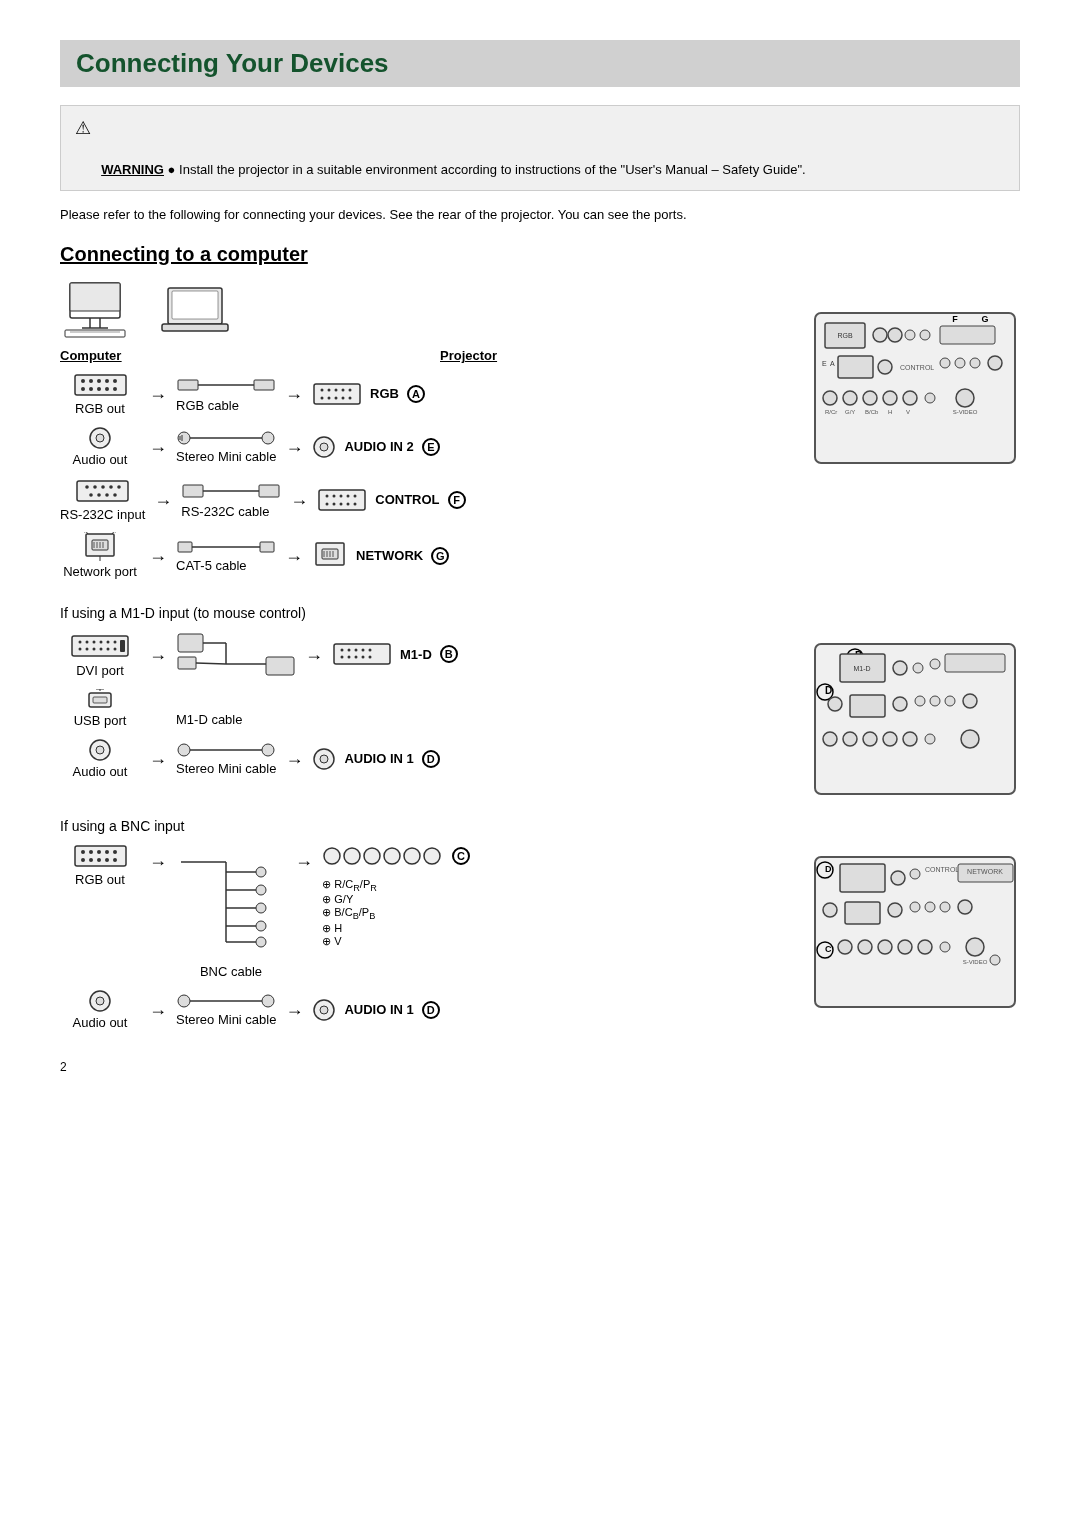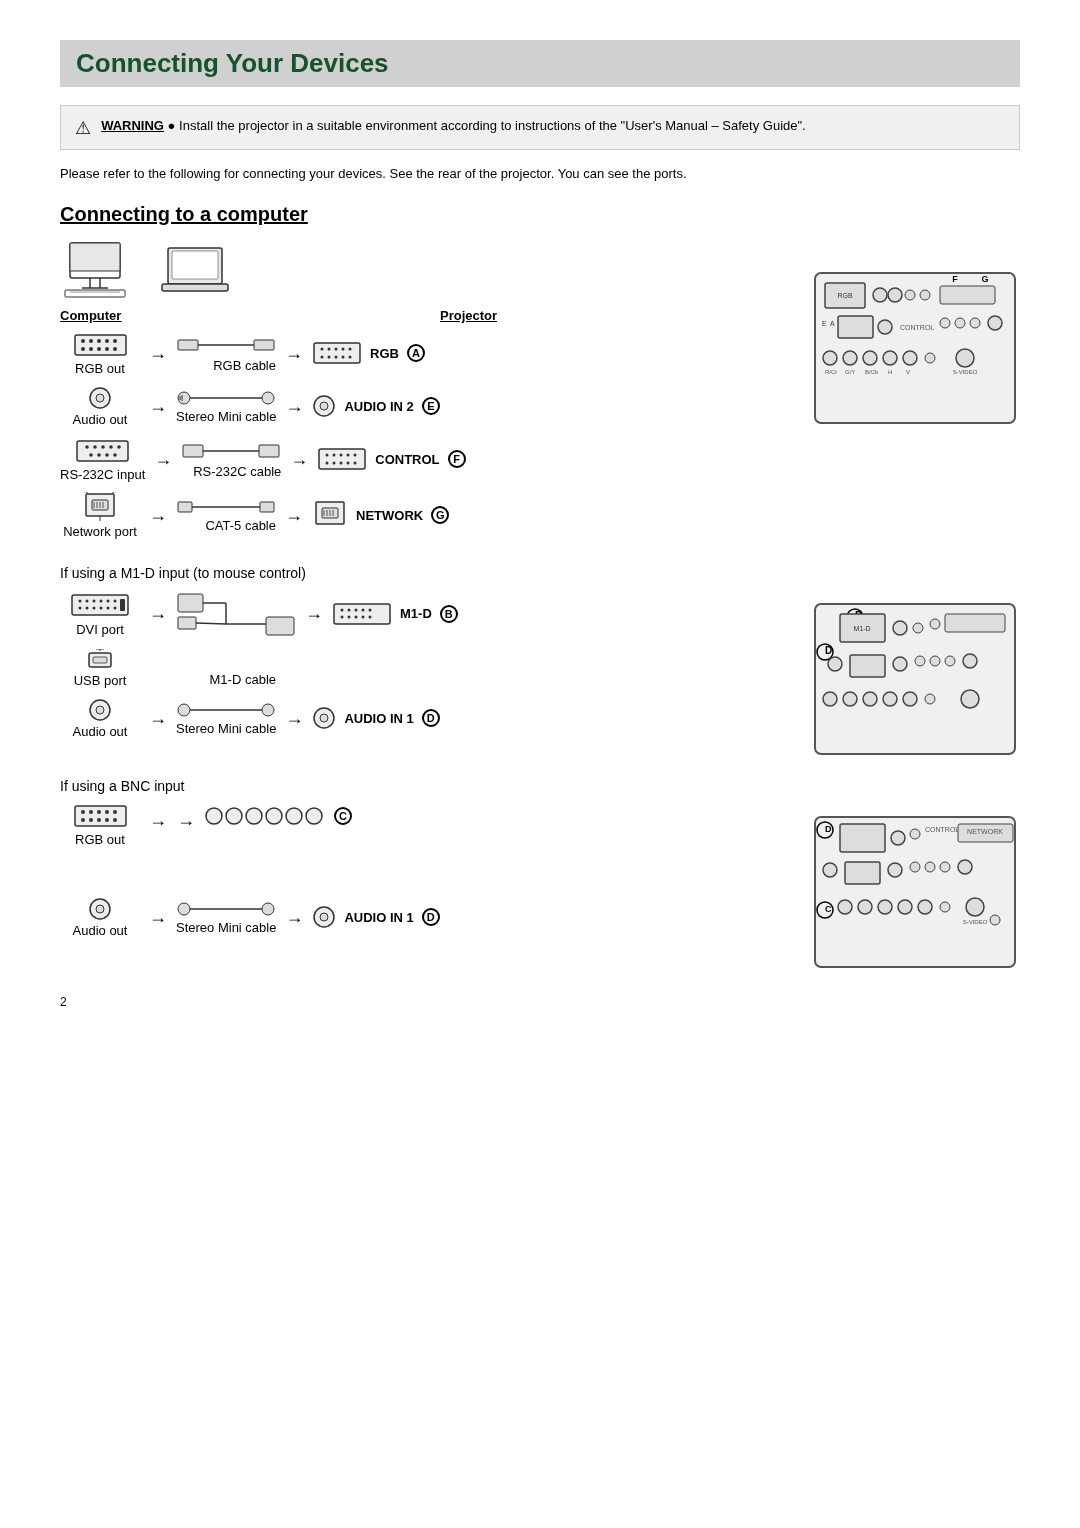--- a/index.html
+++ b/index.html
@@ -43,6 +43,7 @@
     .warning-text {
       font-size: 13px;
       line-height: 1.5;
+      margin-top: 44px;
     }
     .warning-text strong {
       font-weight: bold;

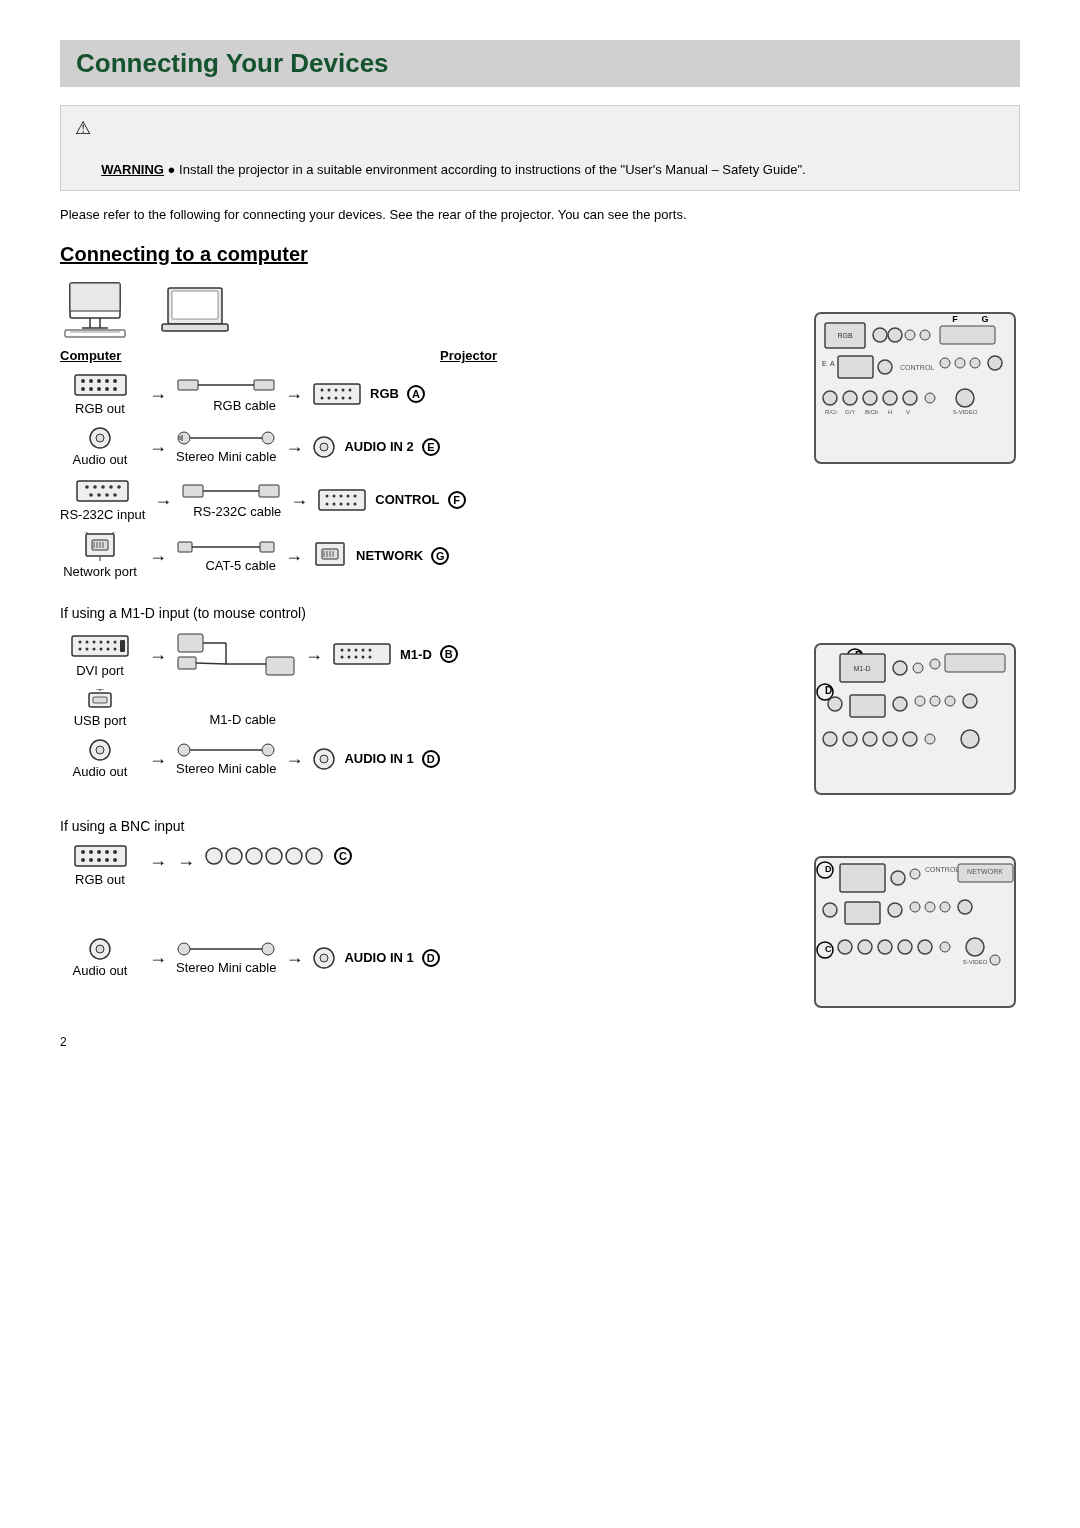--- a/index.html
+++ b/index.html
@@ -105,7 +105,7 @@
     .conn-cable-group {
       display: flex;
       flex-direction: column;
-      align-items: flex-end;
+      align-items: flex-start;
       min-width: 100px;
     }
     .conn-proj-group {

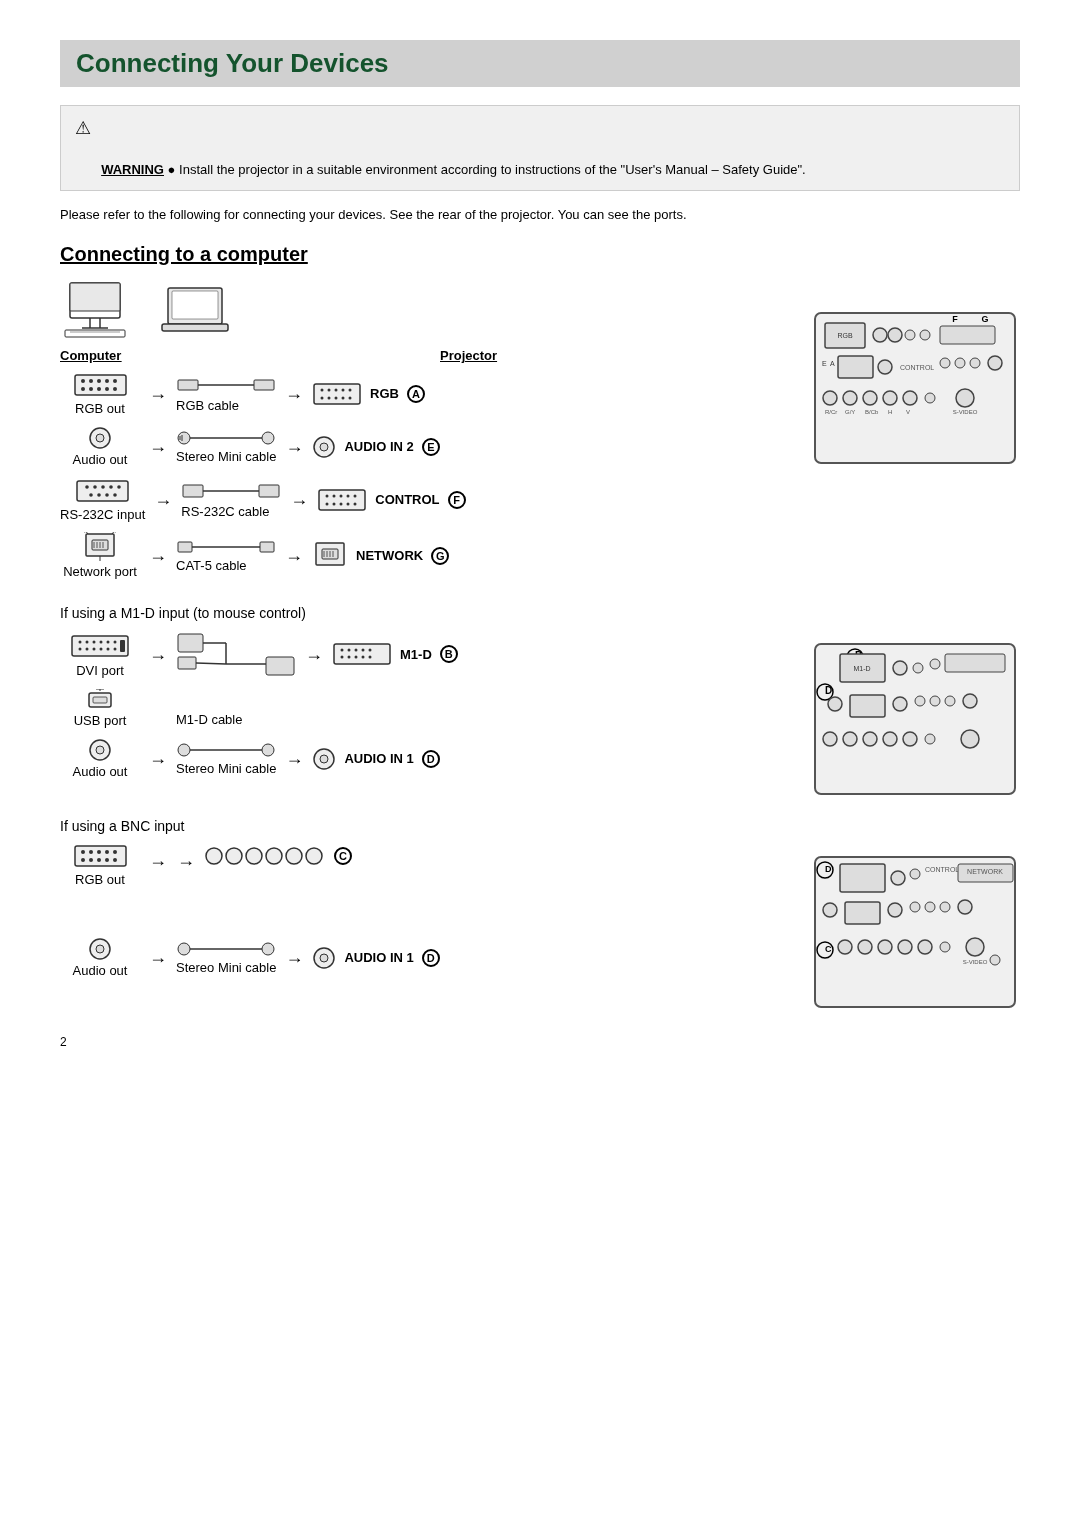--- a/index.html
+++ b/index.html
@@ -598,6 +598,13 @@
           </svg>
           <span class="badge">C</span>
         </div>
+        <div style="font-size:11px;">
+          <div>⊕ R/C<sub>R</sub>/P<sub>R</sub></div>
+          <div>⊕ G/Y</div>
+          <div>⊕ B/C<sub>B</sub>/P<sub>B</sub></div>
+          <div>⊕ H</div>
+          <div>⊕ V</div>
+        </div>
       </div>
     </div>
 

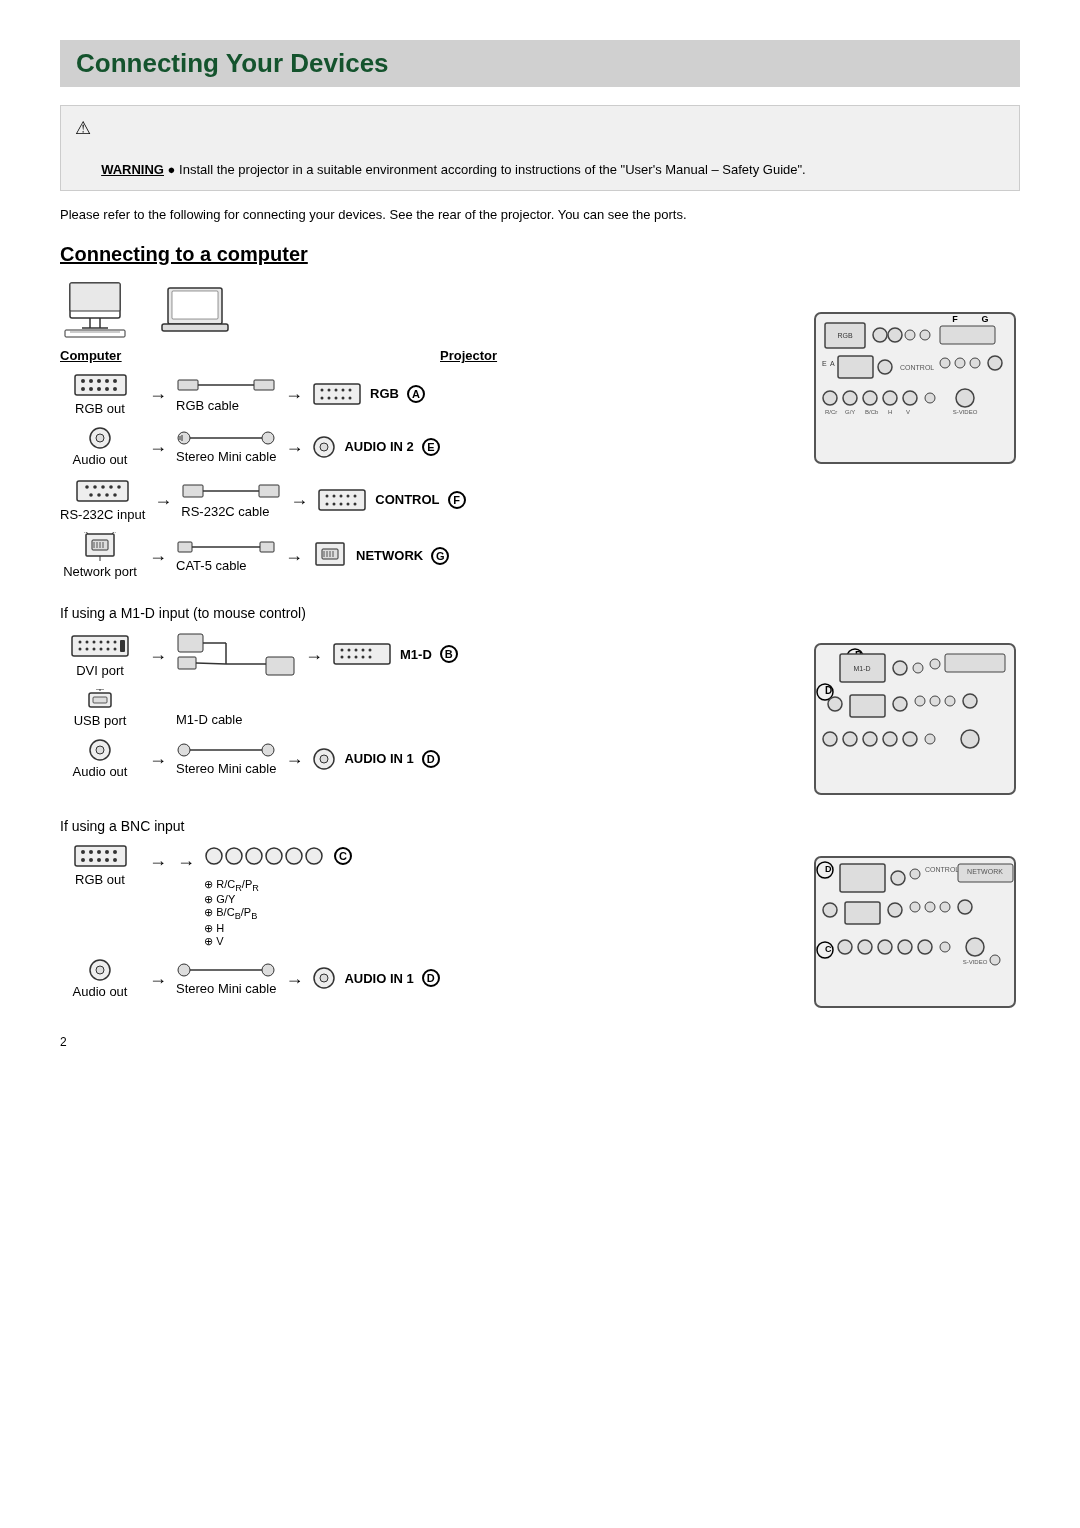--- a/index.html
+++ b/index.html
@@ -582,6 +582,26 @@
 
       <div style="width:20px; text-align:center; font-size:18px; margin-top:8px;">→</div>
 
+      <div style="display:flex; flex-direction:column; align-items:center;">
+        <svg width="110" height="120" viewBox="0 0 110 120">
+
+          <line x1="5" y1="20" x2="50" y2="20" stroke="#333" stroke-width="1.5"></line>
+
+          <line x1="50" y1="20" x2="50" y2="100" stroke="#333" stroke-width="1.5"></line>
+          <line x1="50" y1="30" x2="80" y2="30" stroke="#333" stroke-width="1.5"></line>
+          <line x1="50" y1="48" x2="80" y2="48" stroke="#333" stroke-width="1.5"></line>
+          <line x1="50" y1="66" x2="80" y2="66" stroke="#333" stroke-width="1.5"></line>
+          <line x1="50" y1="84" x2="80" y2="84" stroke="#333" stroke-width="1.5"></line>
+          <line x1="50" y1="100" x2="80" y2="100" stroke="#333" stroke-width="1.5"></line>
+
+          <circle cx="85" cy="30" r="5" fill="#ddd" stroke="#333" stroke-width="1"></circle>
+          <circle cx="85" cy="48" r="5" fill="#ddd" stroke="#333" stroke-width="1"></circle>
+          <circle cx="85" cy="66" r="5" fill="#ddd" stroke="#333" stroke-width="1"></circle>
+          <circle cx="85" cy="84" r="5" fill="#ddd" stroke="#333" stroke-width="1"></circle>
+          <circle cx="85" cy="100" r="5" fill="#ddd" stroke="#333" stroke-width="1"></circle>
+        </svg>
+        <div class="small-label">BNC cable</div>
+      </div>
 
       <div style="width:20px; text-align:center; font-size:18px; margin-top:8px;">→</div>
 

